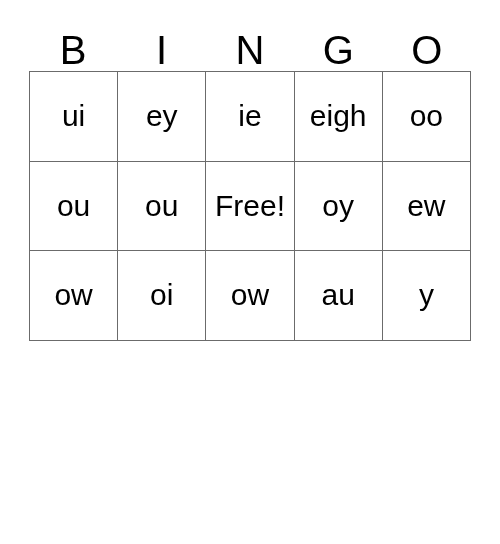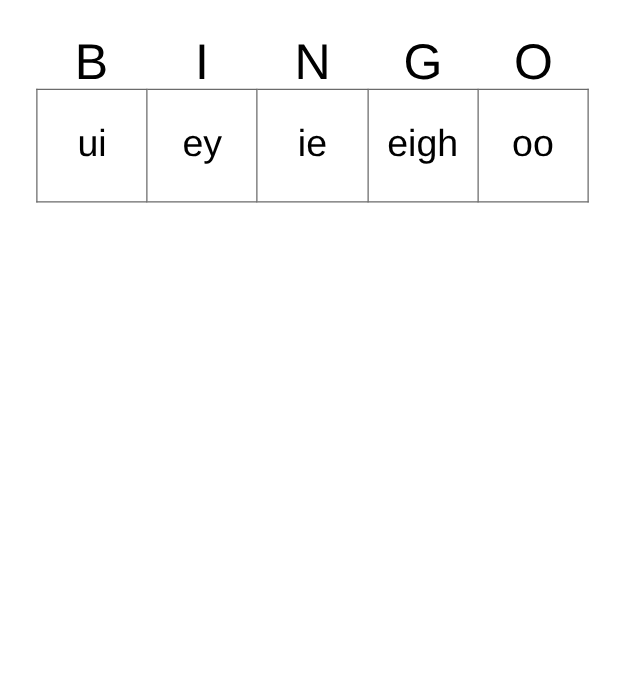--- a/index.html
+++ b/index.html
@@ -97,6 +97,13 @@
         <td class="grid-cell">eigh</td>
         <td class="grid-cell">oo</td>
       </tr>
+      <tr>
+        <td class="grid-cell">ou</td>
+        <td class="grid-cell">ou</td>
+        <td class="grid-cell free-cell">Free!</td>
+        <td class="grid-cell">oy</td>
+        <td class="grid-cell">ew</td>
+      </tr>
     </tbody>
   </table>
 

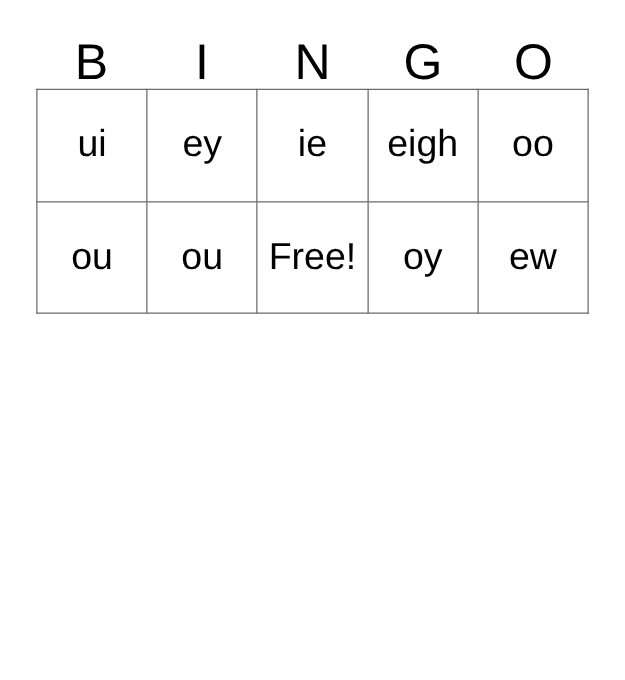--- a/index.html
+++ b/index.html
@@ -104,6 +104,13 @@
         <td class="grid-cell">oy</td>
         <td class="grid-cell">ew</td>
       </tr>
+      <tr>
+        <td class="grid-cell">ow</td>
+        <td class="grid-cell">oi</td>
+        <td class="grid-cell">ow</td>
+        <td class="grid-cell">au</td>
+        <td class="grid-cell">y</td>
+      </tr>
     </tbody>
   </table>
 

